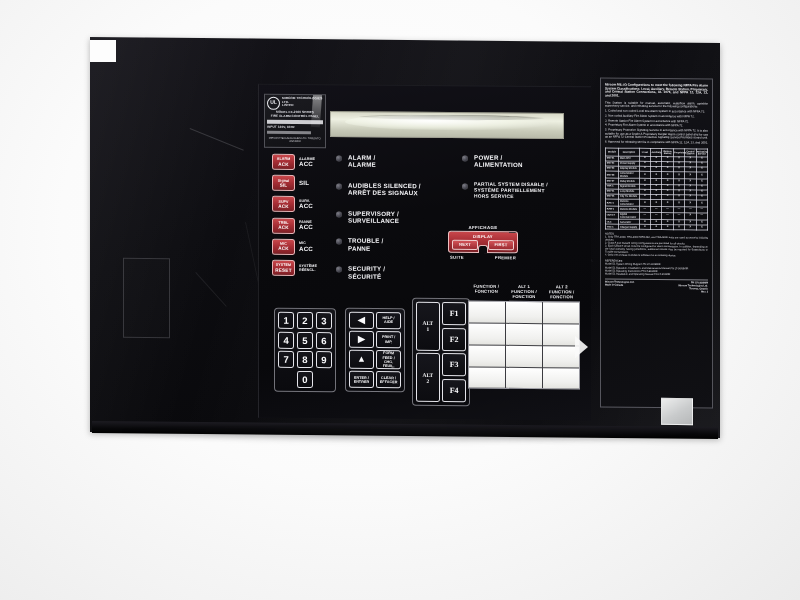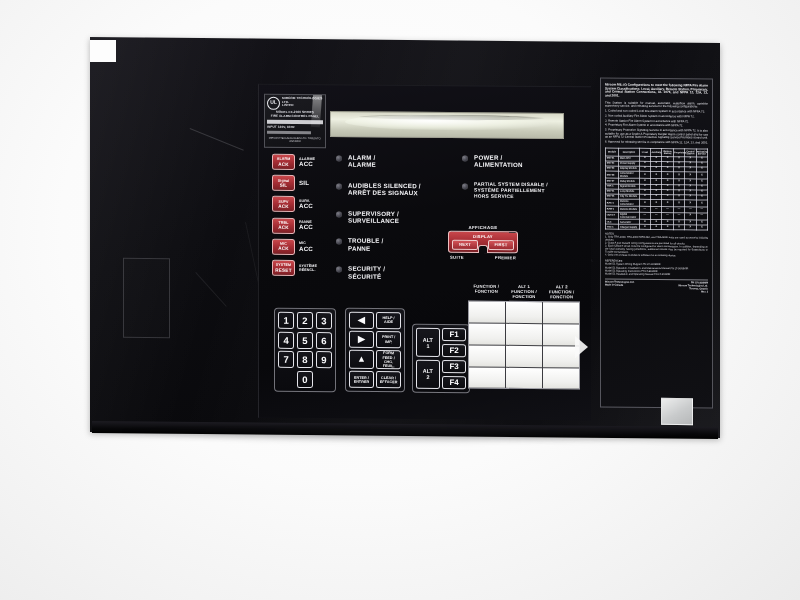--- a/index.html
+++ b/index.html
@@ -170,7 +170,7 @@
   #pad-nav .grid{display:grid;grid-template-columns:repeat(2,1fr);grid-template-rows:repeat(4,1fr);gap:2.5px;height:100%;}
   #pad-nav .key{font-size:3.7px;line-height:4.1px;letter-spacing:.05px;padding:0 1px;}
   #pad-nav .key .arrow{font-size:9px;line-height:9px;}
-  #pad-fn{left:412px;top:324px;width:58px;height:69px;}
+  #pad-fn{left:412px;top:298px;width:58px;height:108px;font-family:Liberation Serif, serif;}
   #pad-fn .grid{display:grid;grid-template-columns: 1fr 1fr;grid-template-rows:repeat(4,1fr);gap:2.5px;height:100%;}
   #pad-fn .alt{grid-column:1;grid-row:span 2;font-size:5.4px;line-height:6px;}
   #pad-fn .f{grid-column:2;font-size:8px;}

